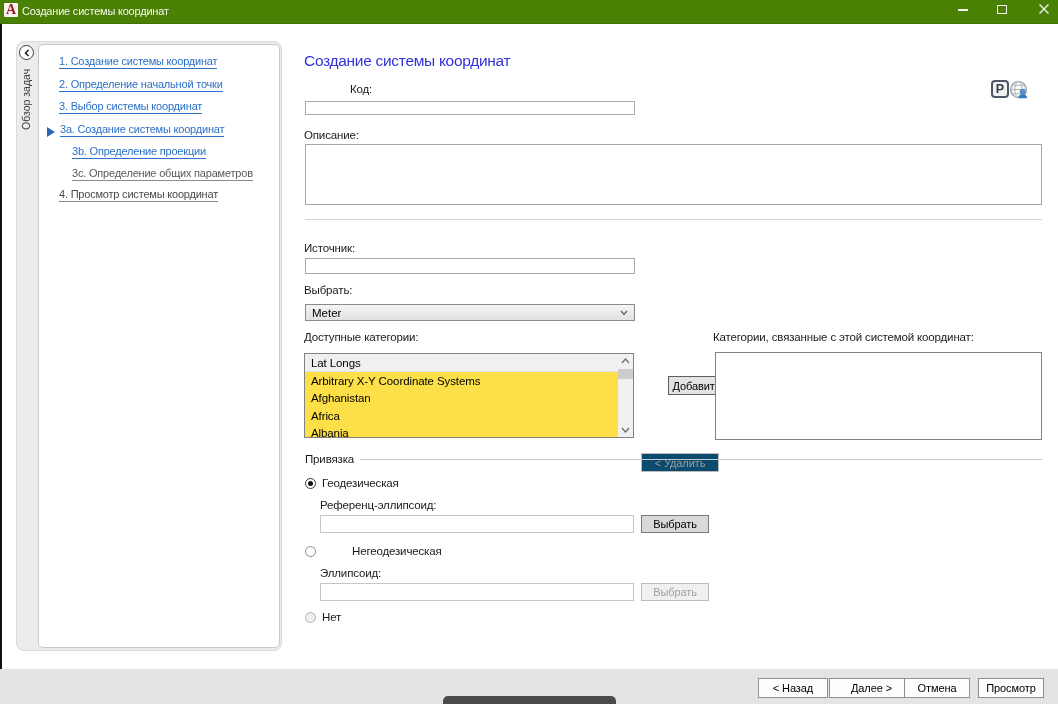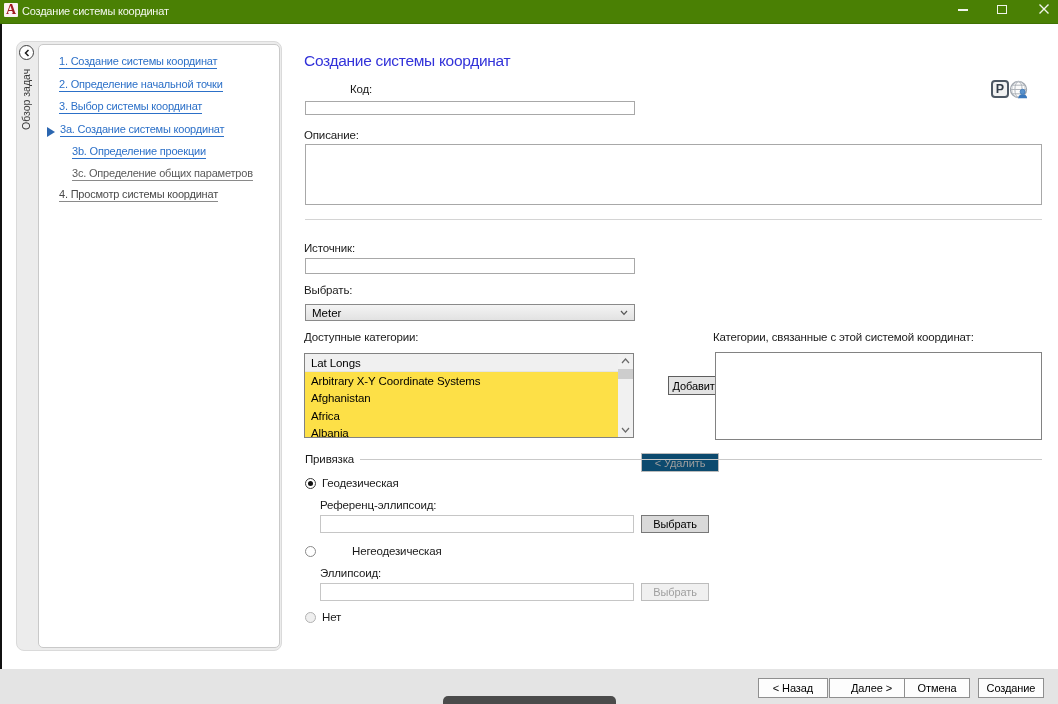--- a/index.html
+++ b/index.html
@@ -133,7 +133,7 @@
 <div class="abs btn" style="left:758px;top:678px;width:70px;height:20px;">&lt; Назад</div>
 <div class="abs btn" style="left:829px;top:678px;width:85px;height:20px;">Далее &gt;</div>
 <div class="abs btn" style="left:904px;top:678px;width:66px;height:20px;">Отмена</div>
-<div class="abs btn" style="left:978px;top:678px;width:66px;height:20px;">Создание</div>
+<div class="abs btn" style="left:978px;top:678px;width:66px;height:20px;">Просмотр</div>
 <div class="abs" style="left:443px;top:696px;width:173px;height:8px;background:#4b4b4b;border-radius:5px 5px 0 0;"></div>
 
 </body></html>

